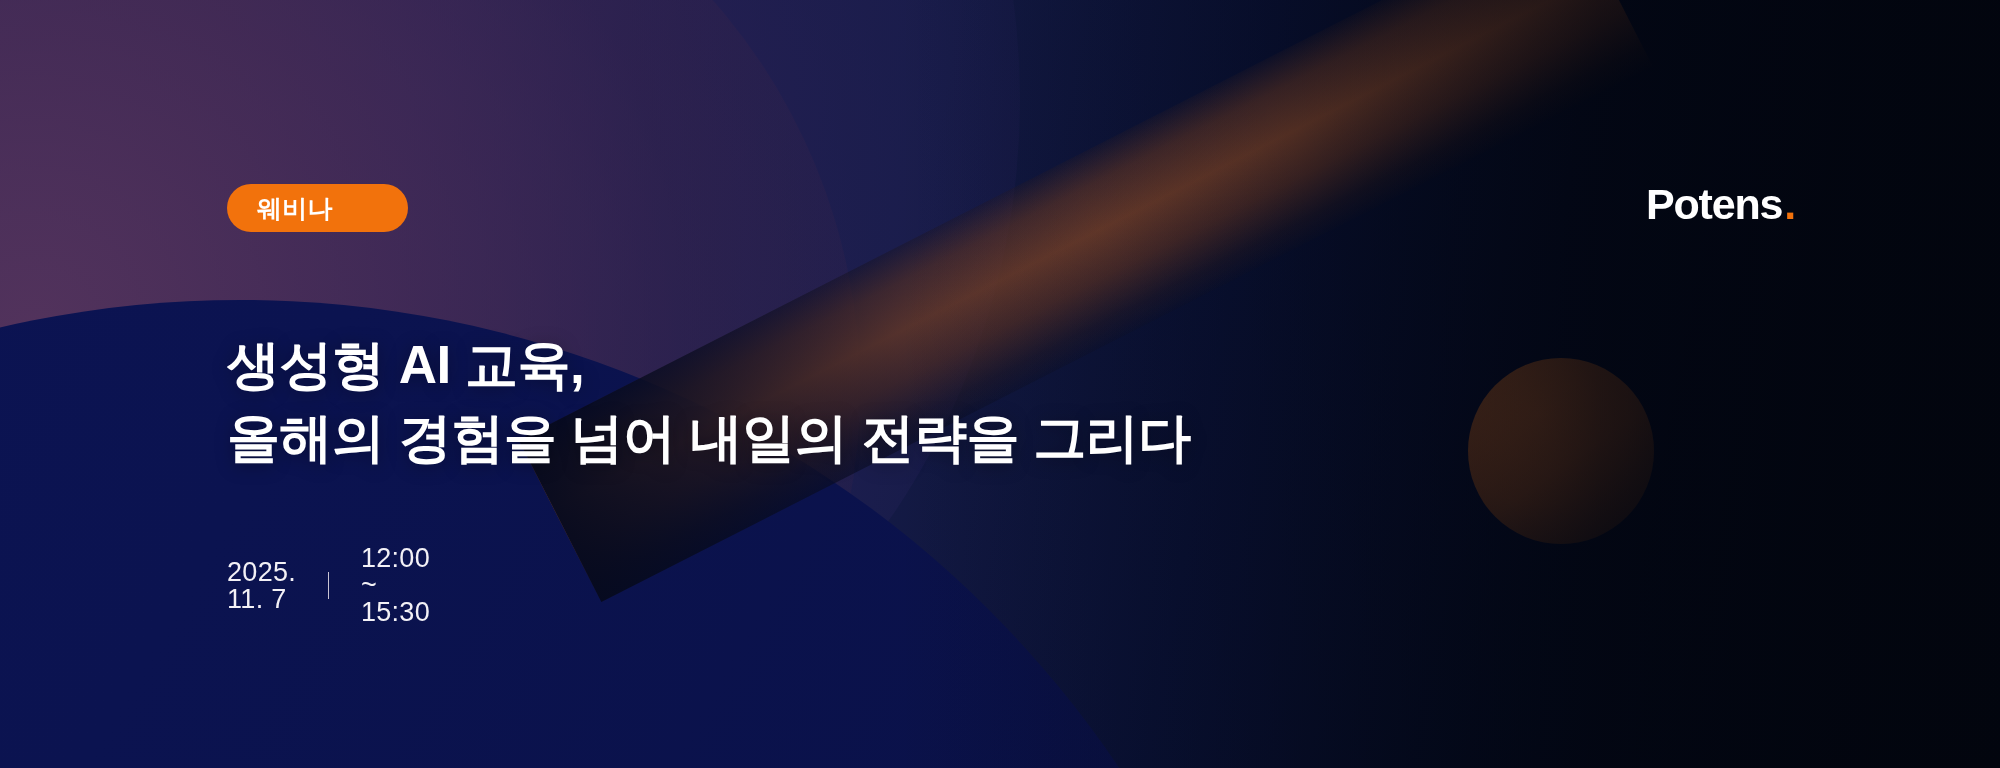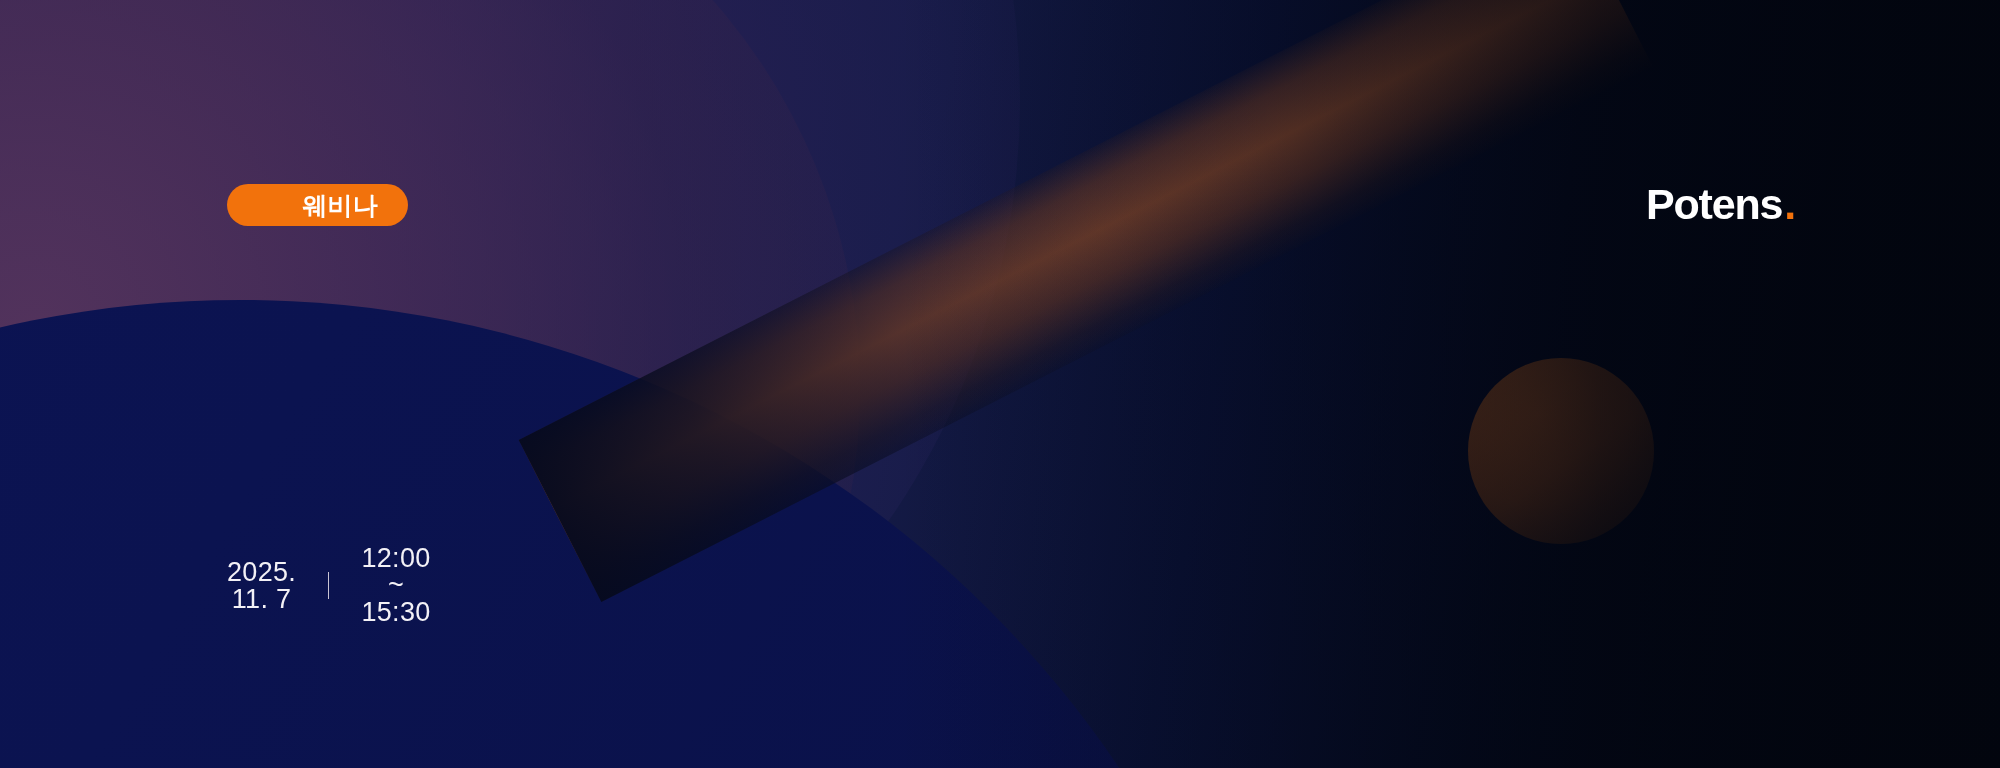--- a/index.html
+++ b/index.html
@@ -158,7 +158,7 @@
     position: absolute;
     left: 0;
     top: 184px;
-    height: 42px;
+    height: 48px;
     min-width: 181px;
     box-sizing: border-box;
     padding: 0 30px;
@@ -170,7 +170,7 @@
     letter-spacing: 0.2px;
     display: flex;
     align-items: center;
-    justify-content: flex-end;
+    justify-content: flex-start;
     line-height: 1;
   }
 

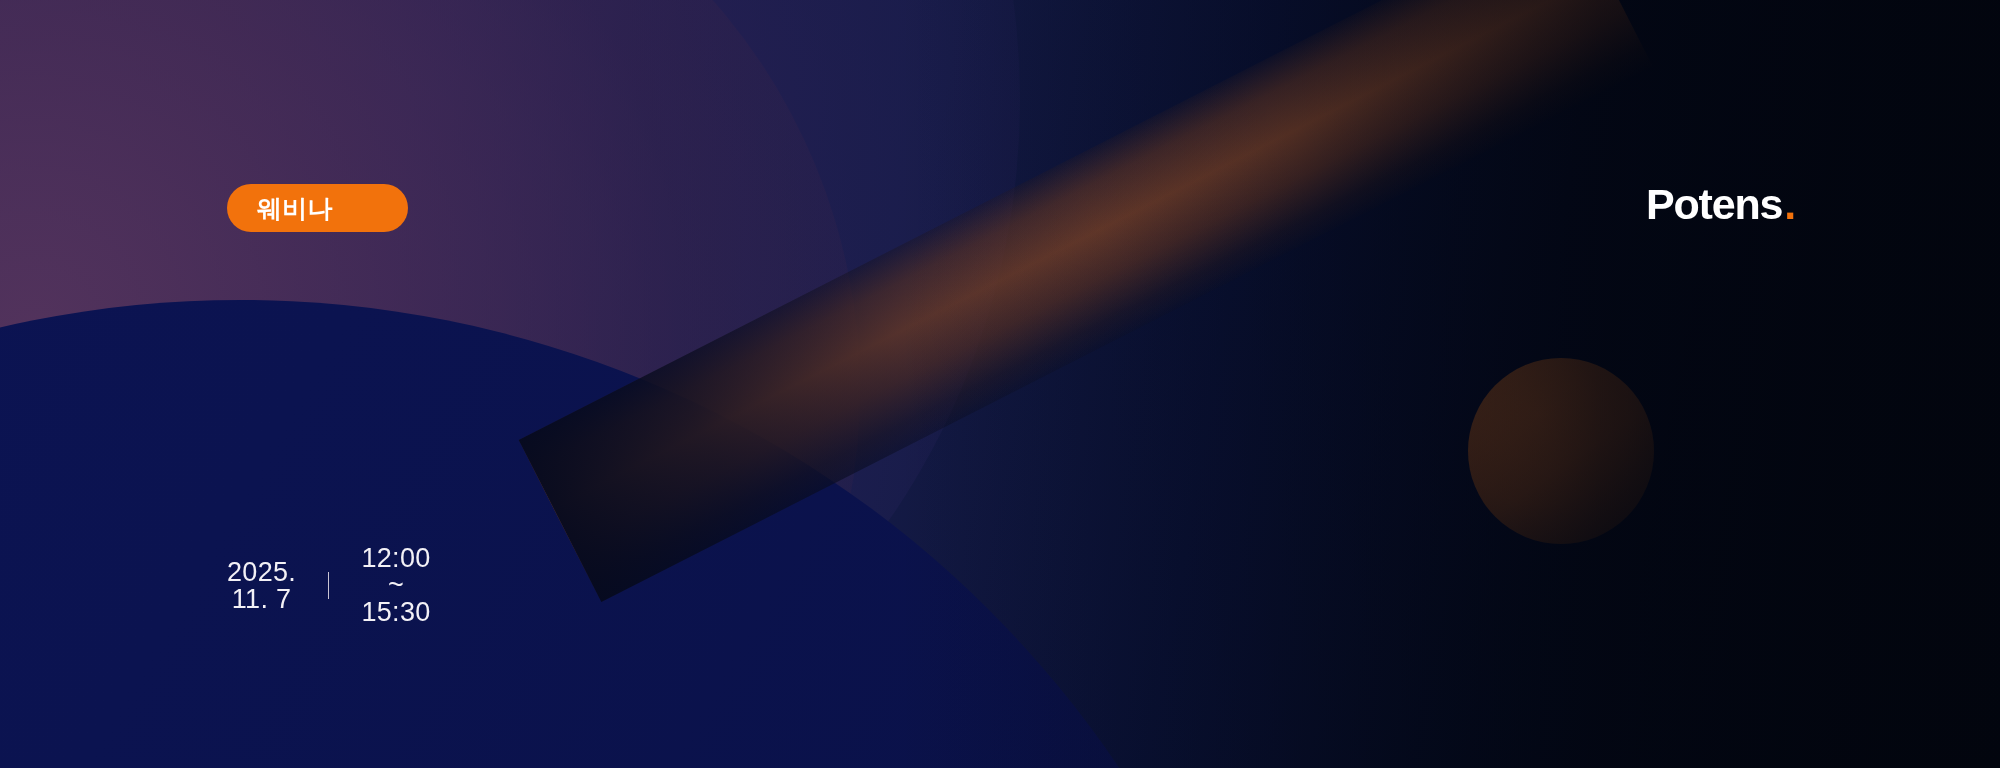--- a/index.html
+++ b/index.html
@@ -262,6 +262,7 @@
     </div>
 
     <h1 class="headline">
+      <span class="headline-line">생성형 AI 교육,</span>
     </h1>
 
     <div class="meta">

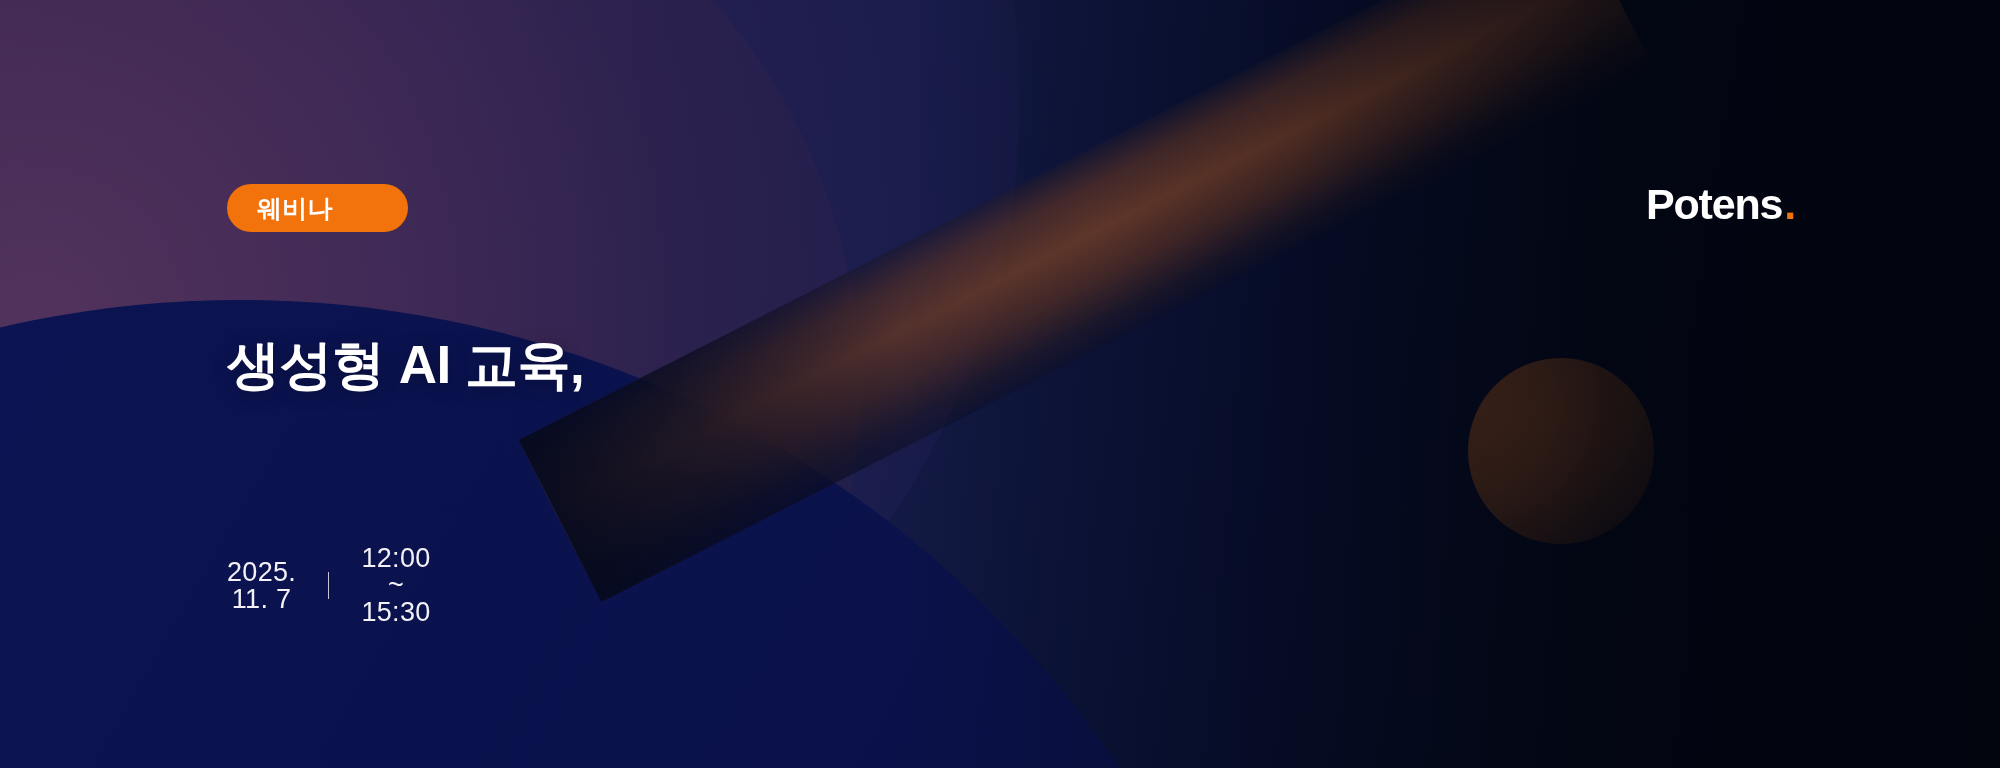--- a/index.html
+++ b/index.html
@@ -263,6 +263,7 @@
 
     <h1 class="headline">
       <span class="headline-line">생성형 AI 교육,</span>
+      <span class="headline-line">올해의 경험을 넘어 내일의 전략을 그리다</span>
     </h1>
 
     <div class="meta">

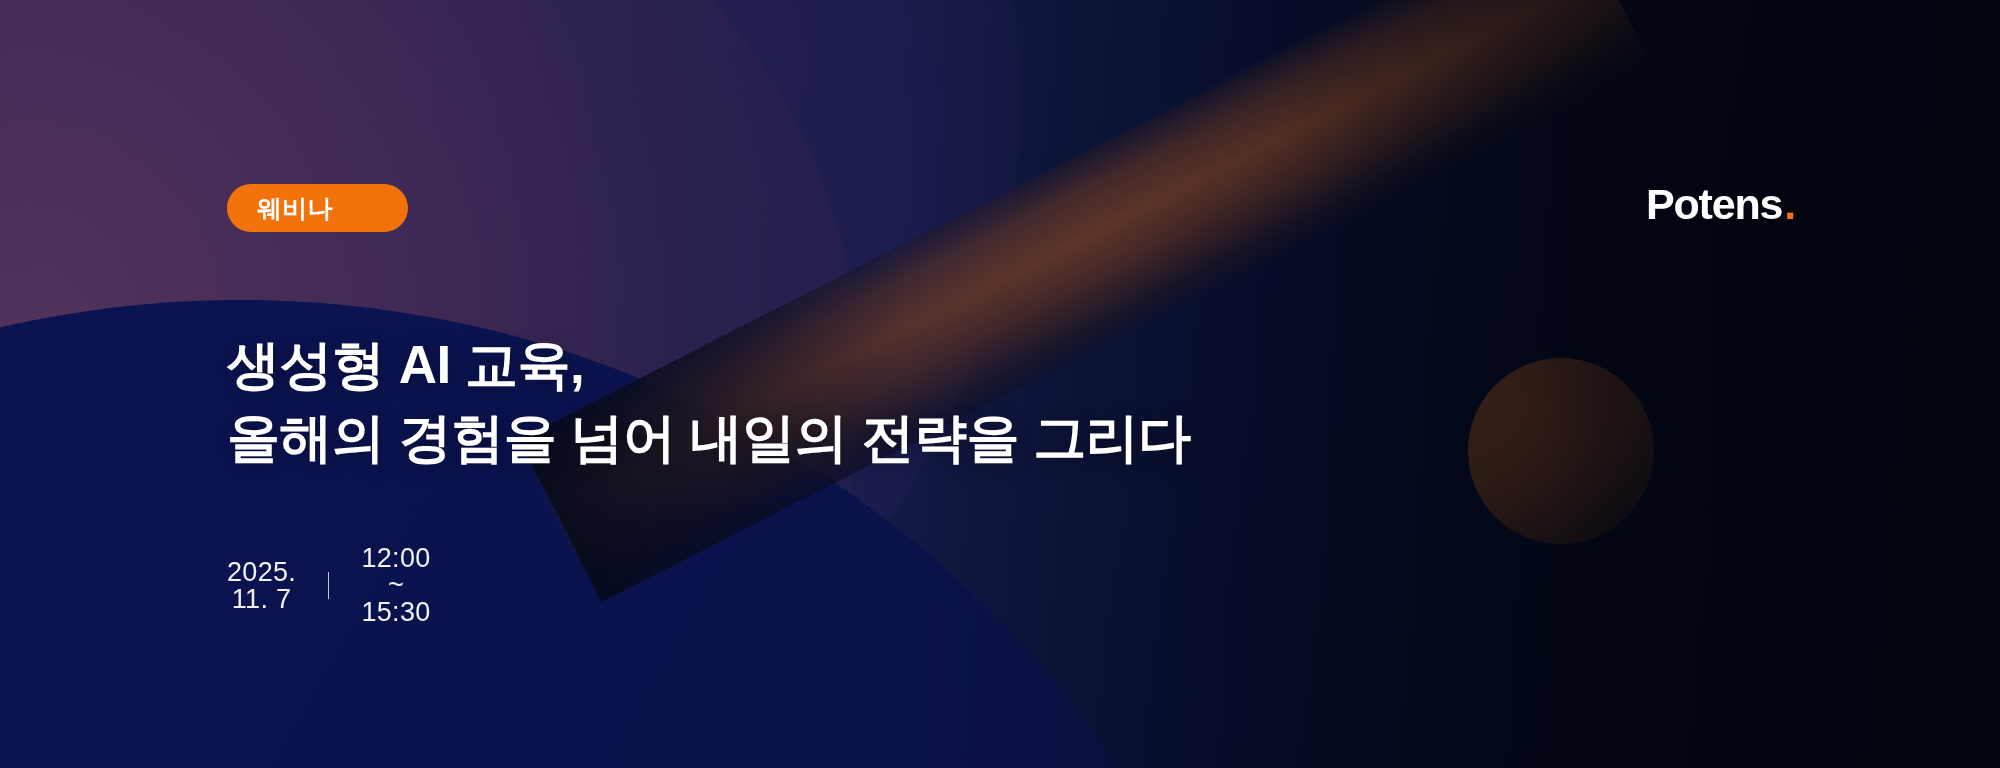--- a/index.html
+++ b/index.html
@@ -199,7 +199,6 @@
     font-weight: 400;
     letter-spacing: 0.3px;
     line-height: 1;
-    text-align: center;
   }
   .meta-sep {
     display: inline-block;

